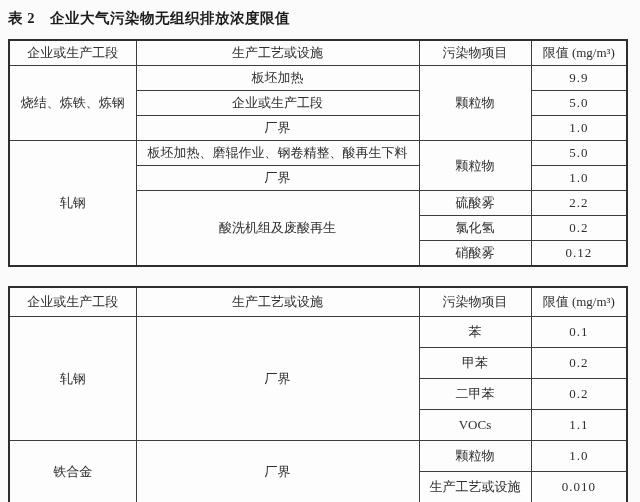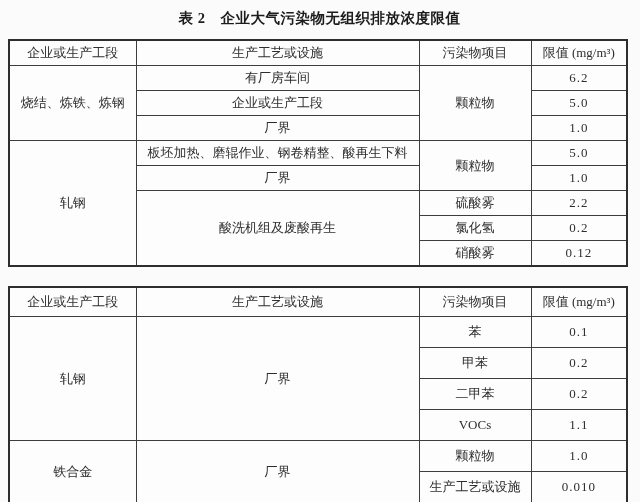--- a/index.html
+++ b/index.html
@@ -16,7 +16,7 @@
     padding: 7px 9px 0 8px;
   }
   .doc-title {
-    text-align: center;
+    text-align: left;
     font-size: 14.5px;
     font-weight: bold;
     color: #1c1c1c;

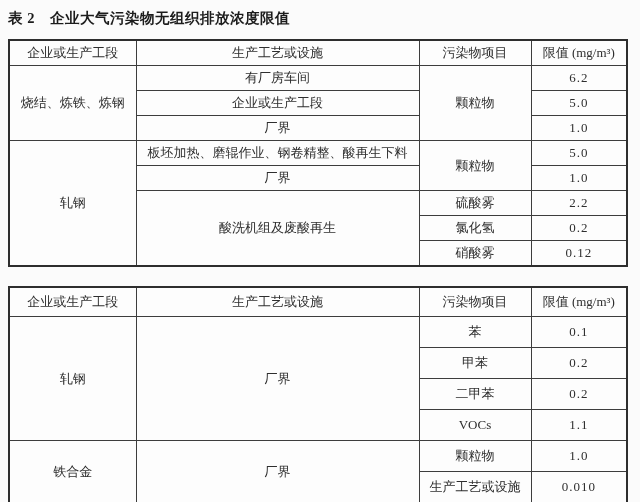--- a/index.html
+++ b/index.html
@@ -81,7 +81,7 @@
     <tbody>
       <tr>
         <td rowspan="3" class="enterprise-cell">烧结、炼铁、炼钢</td>
-        <td class="process-cell">有厂房车间</td>
+        <td class="process-cell">板坯加热</td>
         <td rowspan="3" class="pollutant-cell">颗粒物</td>
         <td class="limit-cell">6.2</td>
       </tr>

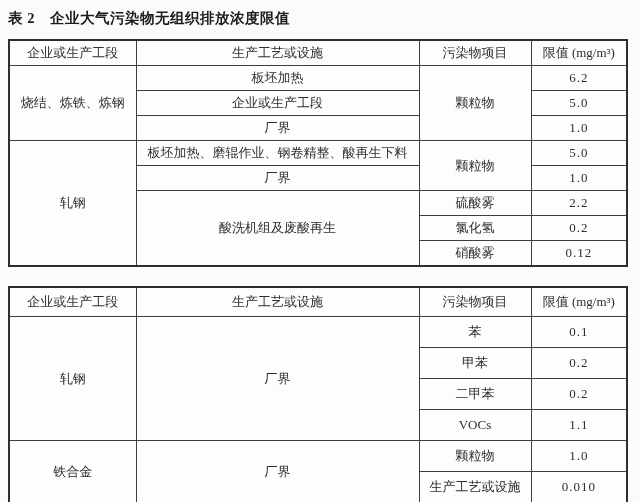--- a/index.html
+++ b/index.html
@@ -83,7 +83,7 @@
         <td rowspan="3" class="enterprise-cell">烧结、炼铁、炼钢</td>
         <td class="process-cell">板坯加热</td>
         <td rowspan="3" class="pollutant-cell">颗粒物</td>
-        <td class="limit-cell">6.2</td>
+        <td class="limit-cell">9.9</td>
       </tr>
       <tr>
         <td class="process-cell">企业或生产工段</td>

